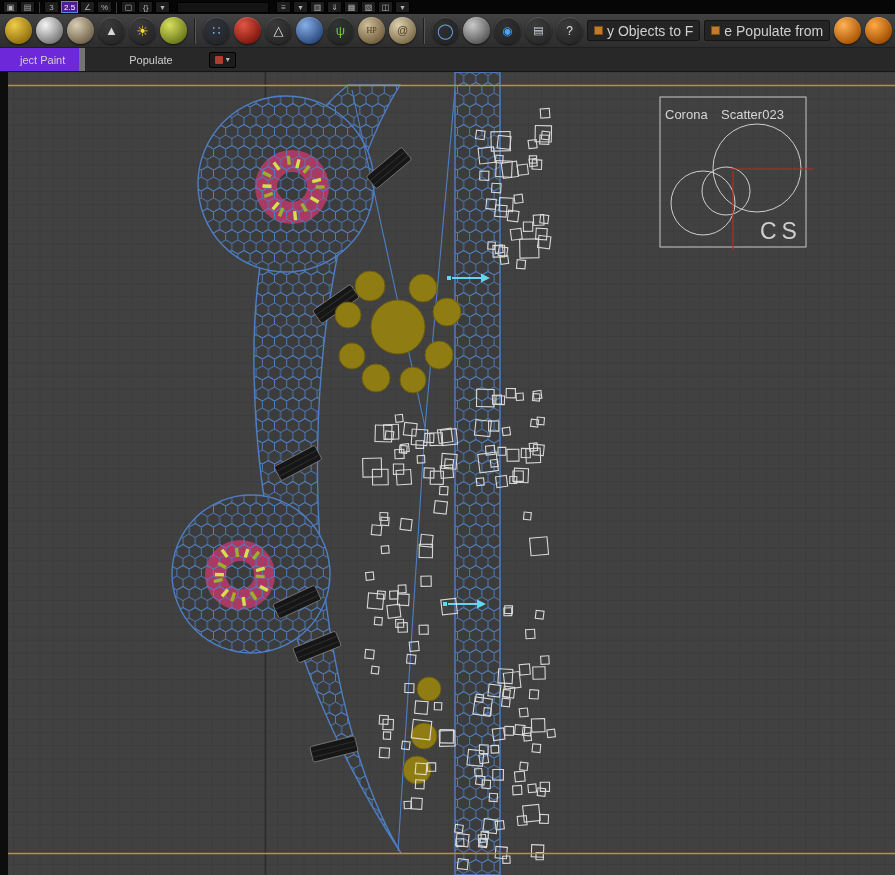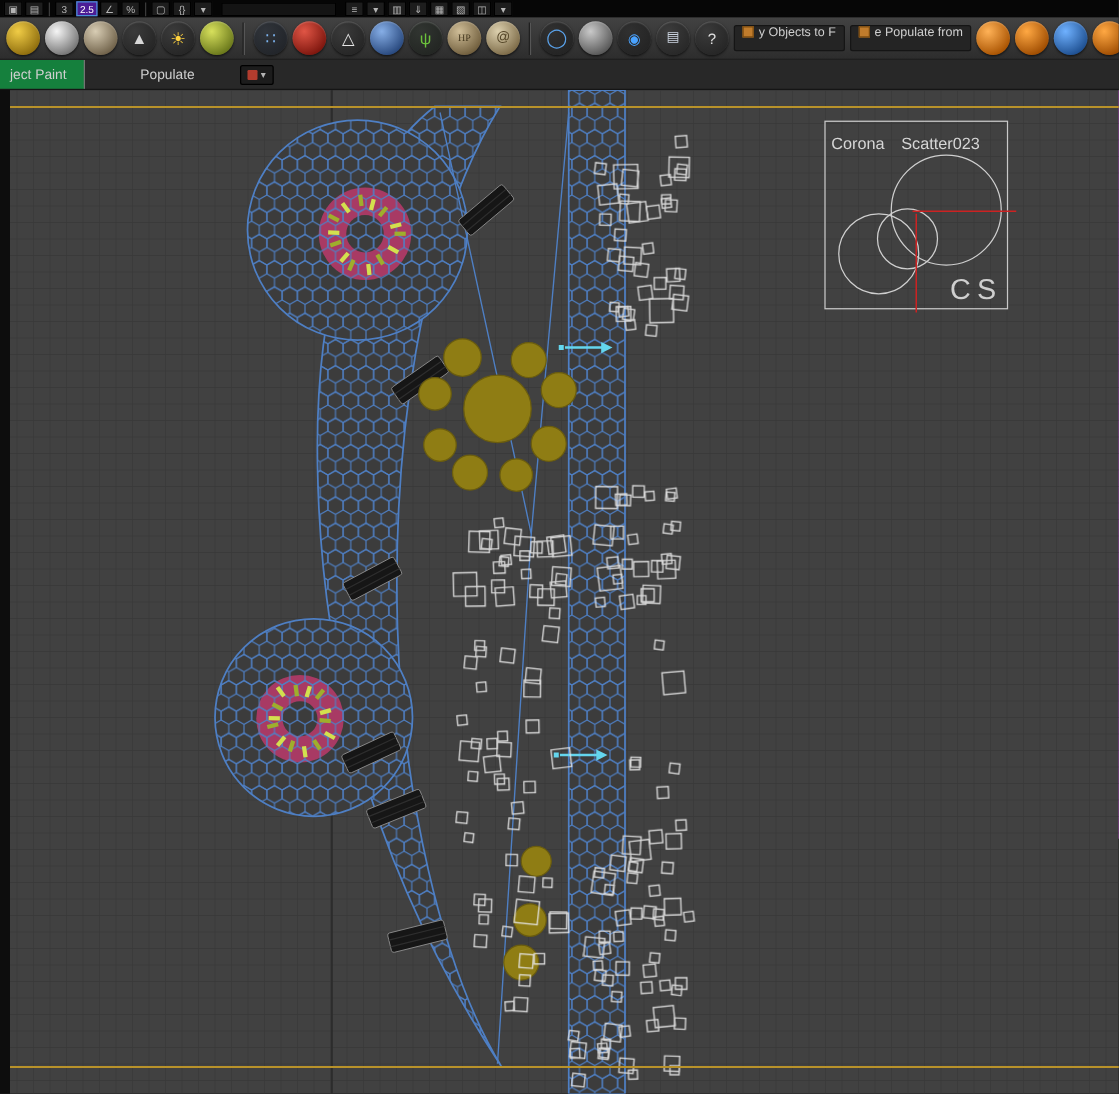--- a/index.html
+++ b/index.html
@@ -18,7 +18,7 @@
   .b2 span{line-height:1}
   .s2{width:2px;height:26px;background:#1f1f1f;border-right:1px solid #565656;margin:0 3px;flex:none}
   .dd{height:21px;background:#242424;border:1px solid #151515;border-radius:2px;display:flex;
-      align-items:flex-start;gap:4px;padding:0 6px;color:#cfcfcf;font-size:10px;white-space:nowrap;flex:none}
+      align-items:center;gap:4px;padding:0 6px;color:#cfcfcf;font-size:14px;white-space:nowrap;flex:none}
   .dd .q{width:9px;height:9px;background:#c07c2c;border:1px solid #7c4c10;flex:none}
   .row3{height:24px;background:#282828;display:flex;align-items:center;border-bottom:1px solid #151515;
         color:#cfcfcf;font-size:11px}

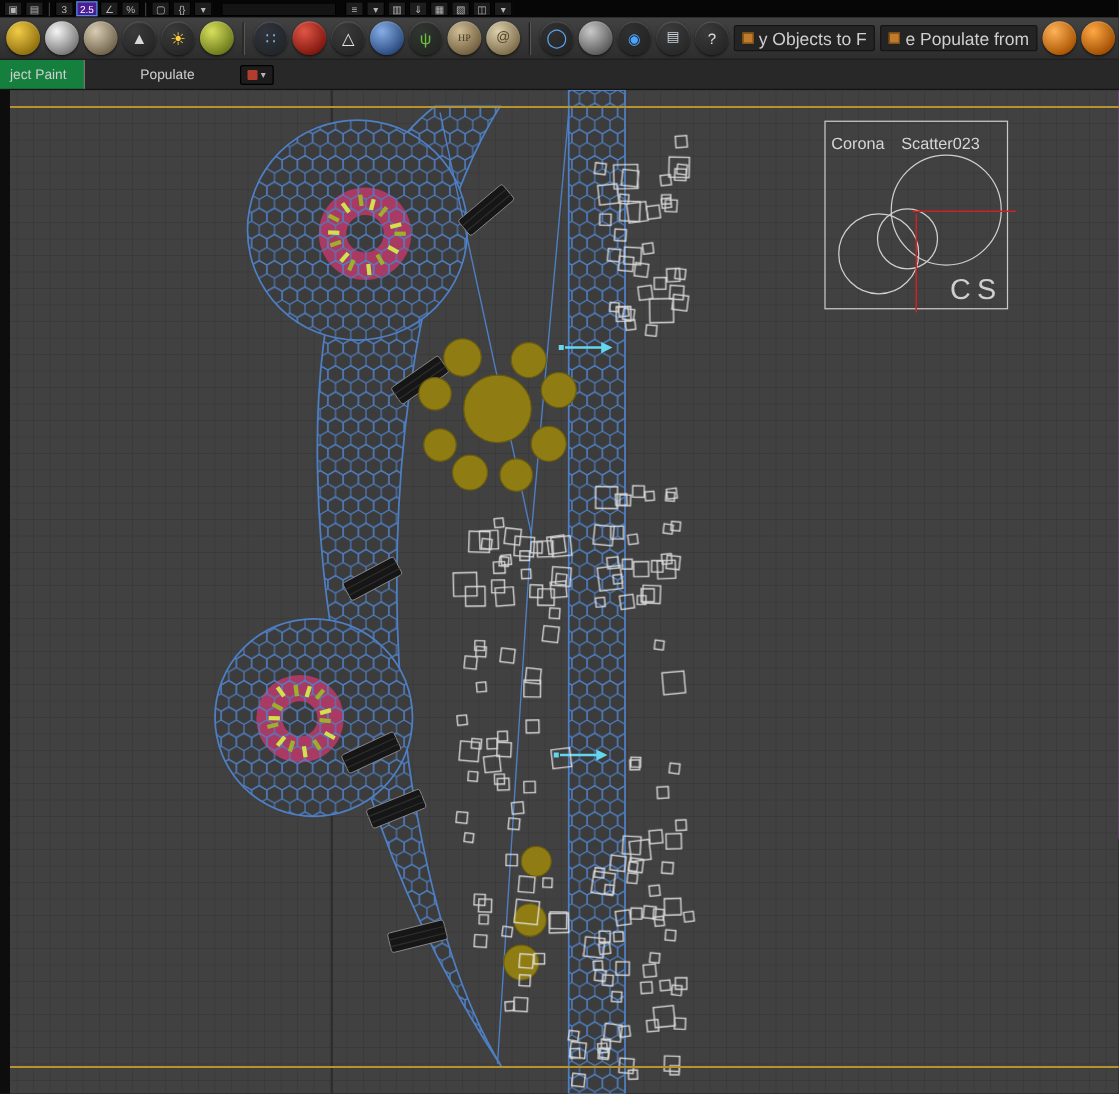--- a/index.html
+++ b/index.html
@@ -23,7 +23,7 @@
   .row3{height:24px;background:#282828;display:flex;align-items:center;border-bottom:1px solid #151515;
         color:#cfcfcf;font-size:11px}
   .tab{height:100%;display:flex;align-items:center;padding:0 14px}
-  .tab1{background:#15803d;border-right:1px solid #737373;padding-left:8px}
+  .tab1{background:#6d28d9;border-right:6px solid #737373;padding-left:20px}
   .tab2{margin-left:30px}
   .mb{margin-left:22px;height:16px;padding:0 5px;background:#1c1c1c;border:1px solid #000;
       border-radius:2px;display:flex;align-items:center;gap:3px;color:#b5b5b5;font-size:8px}

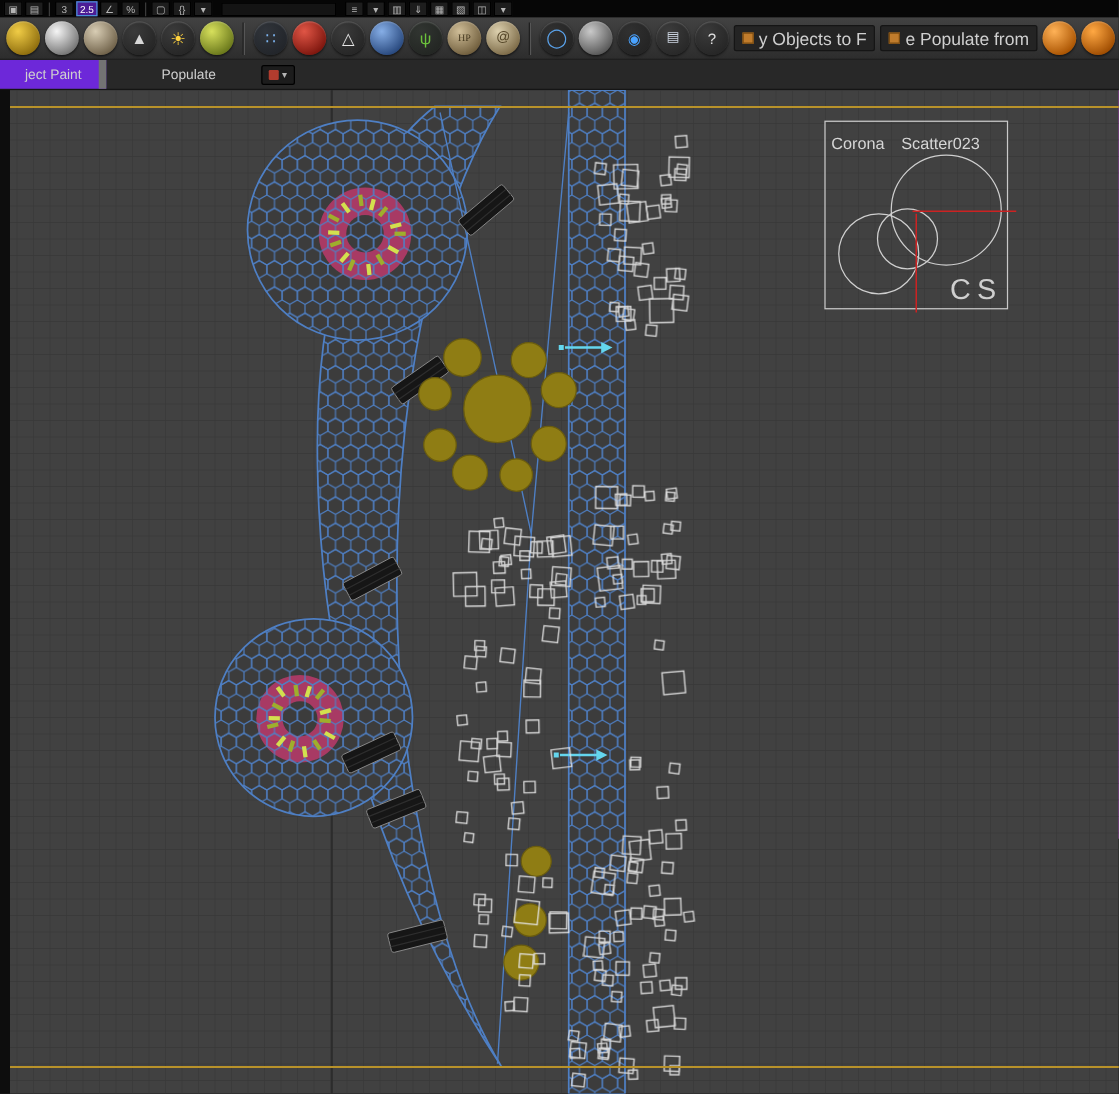--- a/index.html
+++ b/index.html
@@ -28,7 +28,7 @@
   .mb{margin-left:22px;height:16px;padding:0 5px;background:#1c1c1c;border:1px solid #000;
       border-radius:2px;display:flex;align-items:center;gap:3px;color:#b5b5b5;font-size:8px}
   .mb .q{width:8px;height:8px;background:#b23c2e;border-radius:1px}
-  .viewport{position:relative;height:599px;background:#d946ef}
+  .viewport{position:relative;height:599px;background:#ffffff}
   svg{display:block}
 </style>
 </head>

